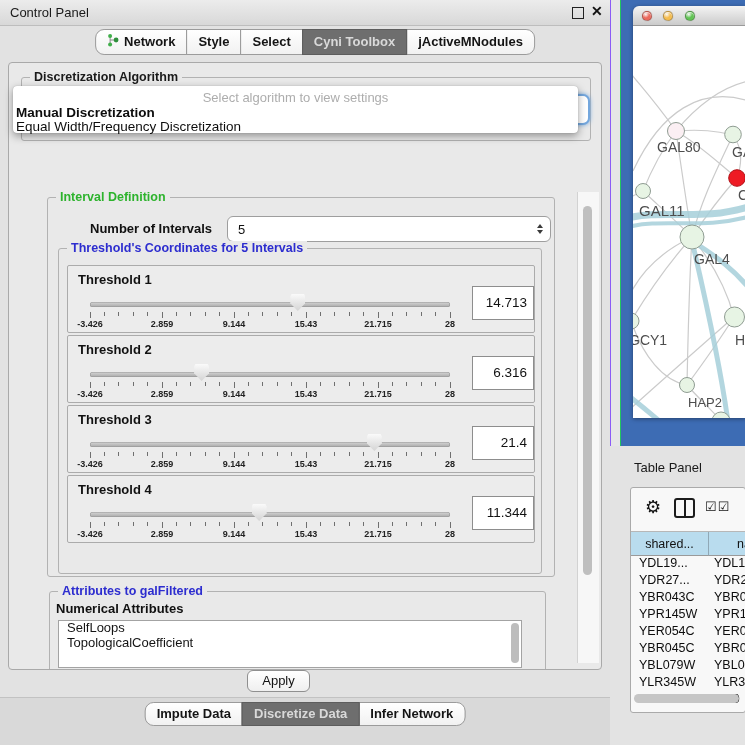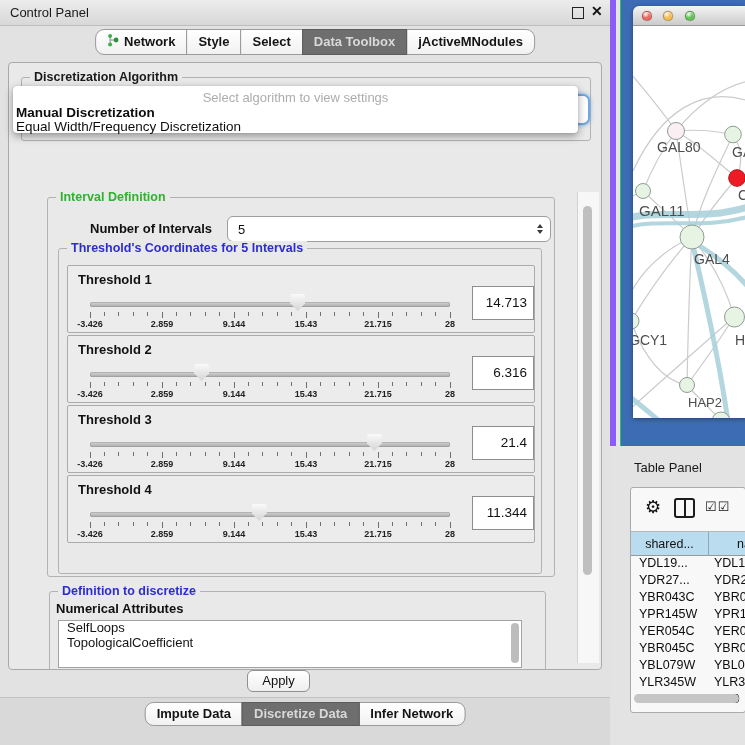--- a/index.html
+++ b/index.html
@@ -9,7 +9,7 @@
   .abs{position:absolute;}
 
   
-  #left{left:0;top:0;width:610px;height:745px;background:#e2e2e2;border-right:6px solid #8b5cf6;}
+  #left{left:0;top:0;width:610px;height:745px;background:#e2e2e2;border-right:1px solid #8b5cf6;}
   #titlebar{left:0;top:0;width:610px;height:25px;background:linear-gradient(#ececec,#d8d8d8);
             border-bottom:1px solid #bdbdbd;}
   #titlebar .t{position:absolute;left:10px;top:5px;font-size:13px;color:#1a1a1a;}

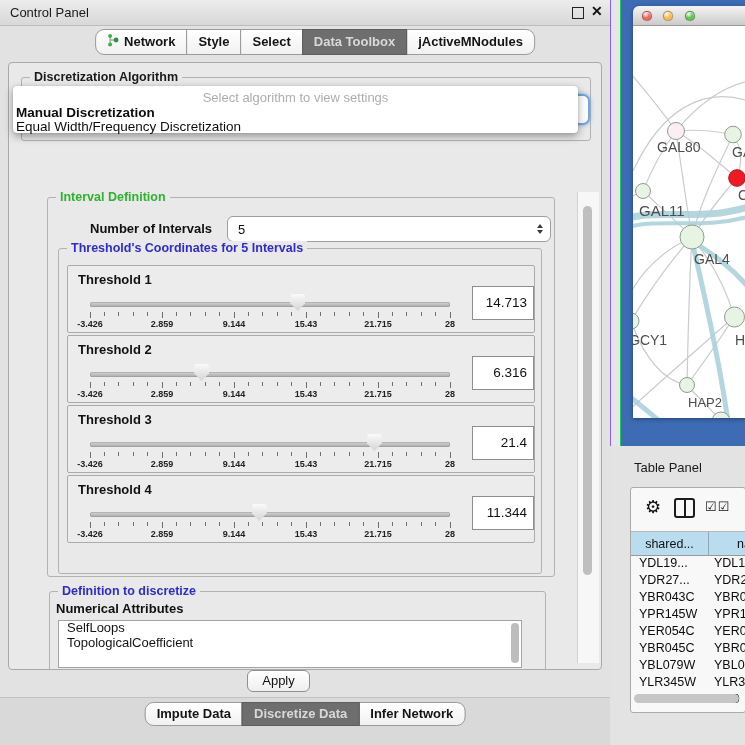--- a/index.html
+++ b/index.html
@@ -140,7 +140,7 @@
         <span>Select</span>
       </div>
       <div class="tab sel">
-        <span>Data Toolbox</span>
+        <span>Cyni Toolbox</span>
       </div>
       <div class="tab">
         <span>jActiveMNodules</span>

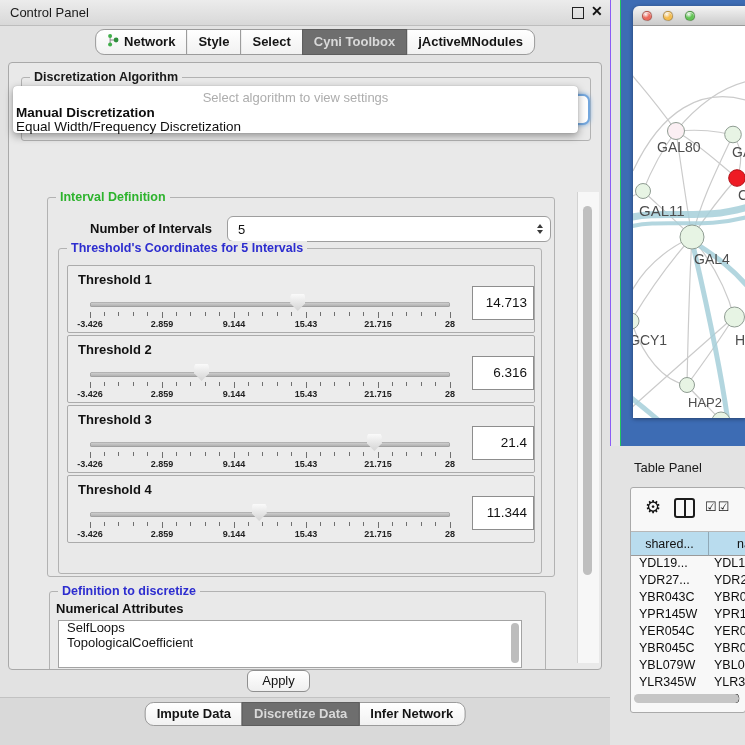--- a/index.html
+++ b/index.html
@@ -341,7 +341,7 @@
     </div>
 
     <div class="grp" style="left:40px;top:528px;width:495px;height:90px;">
-      <span class="legend blue">Definition to discretize</span>
+      <span class="legend blue">Attributes to galFiltered</span>
       <span style="position:absolute;left:6px;top:9px;font-weight:bold;">Numerical Attributes</span>
       <div id="attr-list">
         <div class="it">SelfLoops</div>

